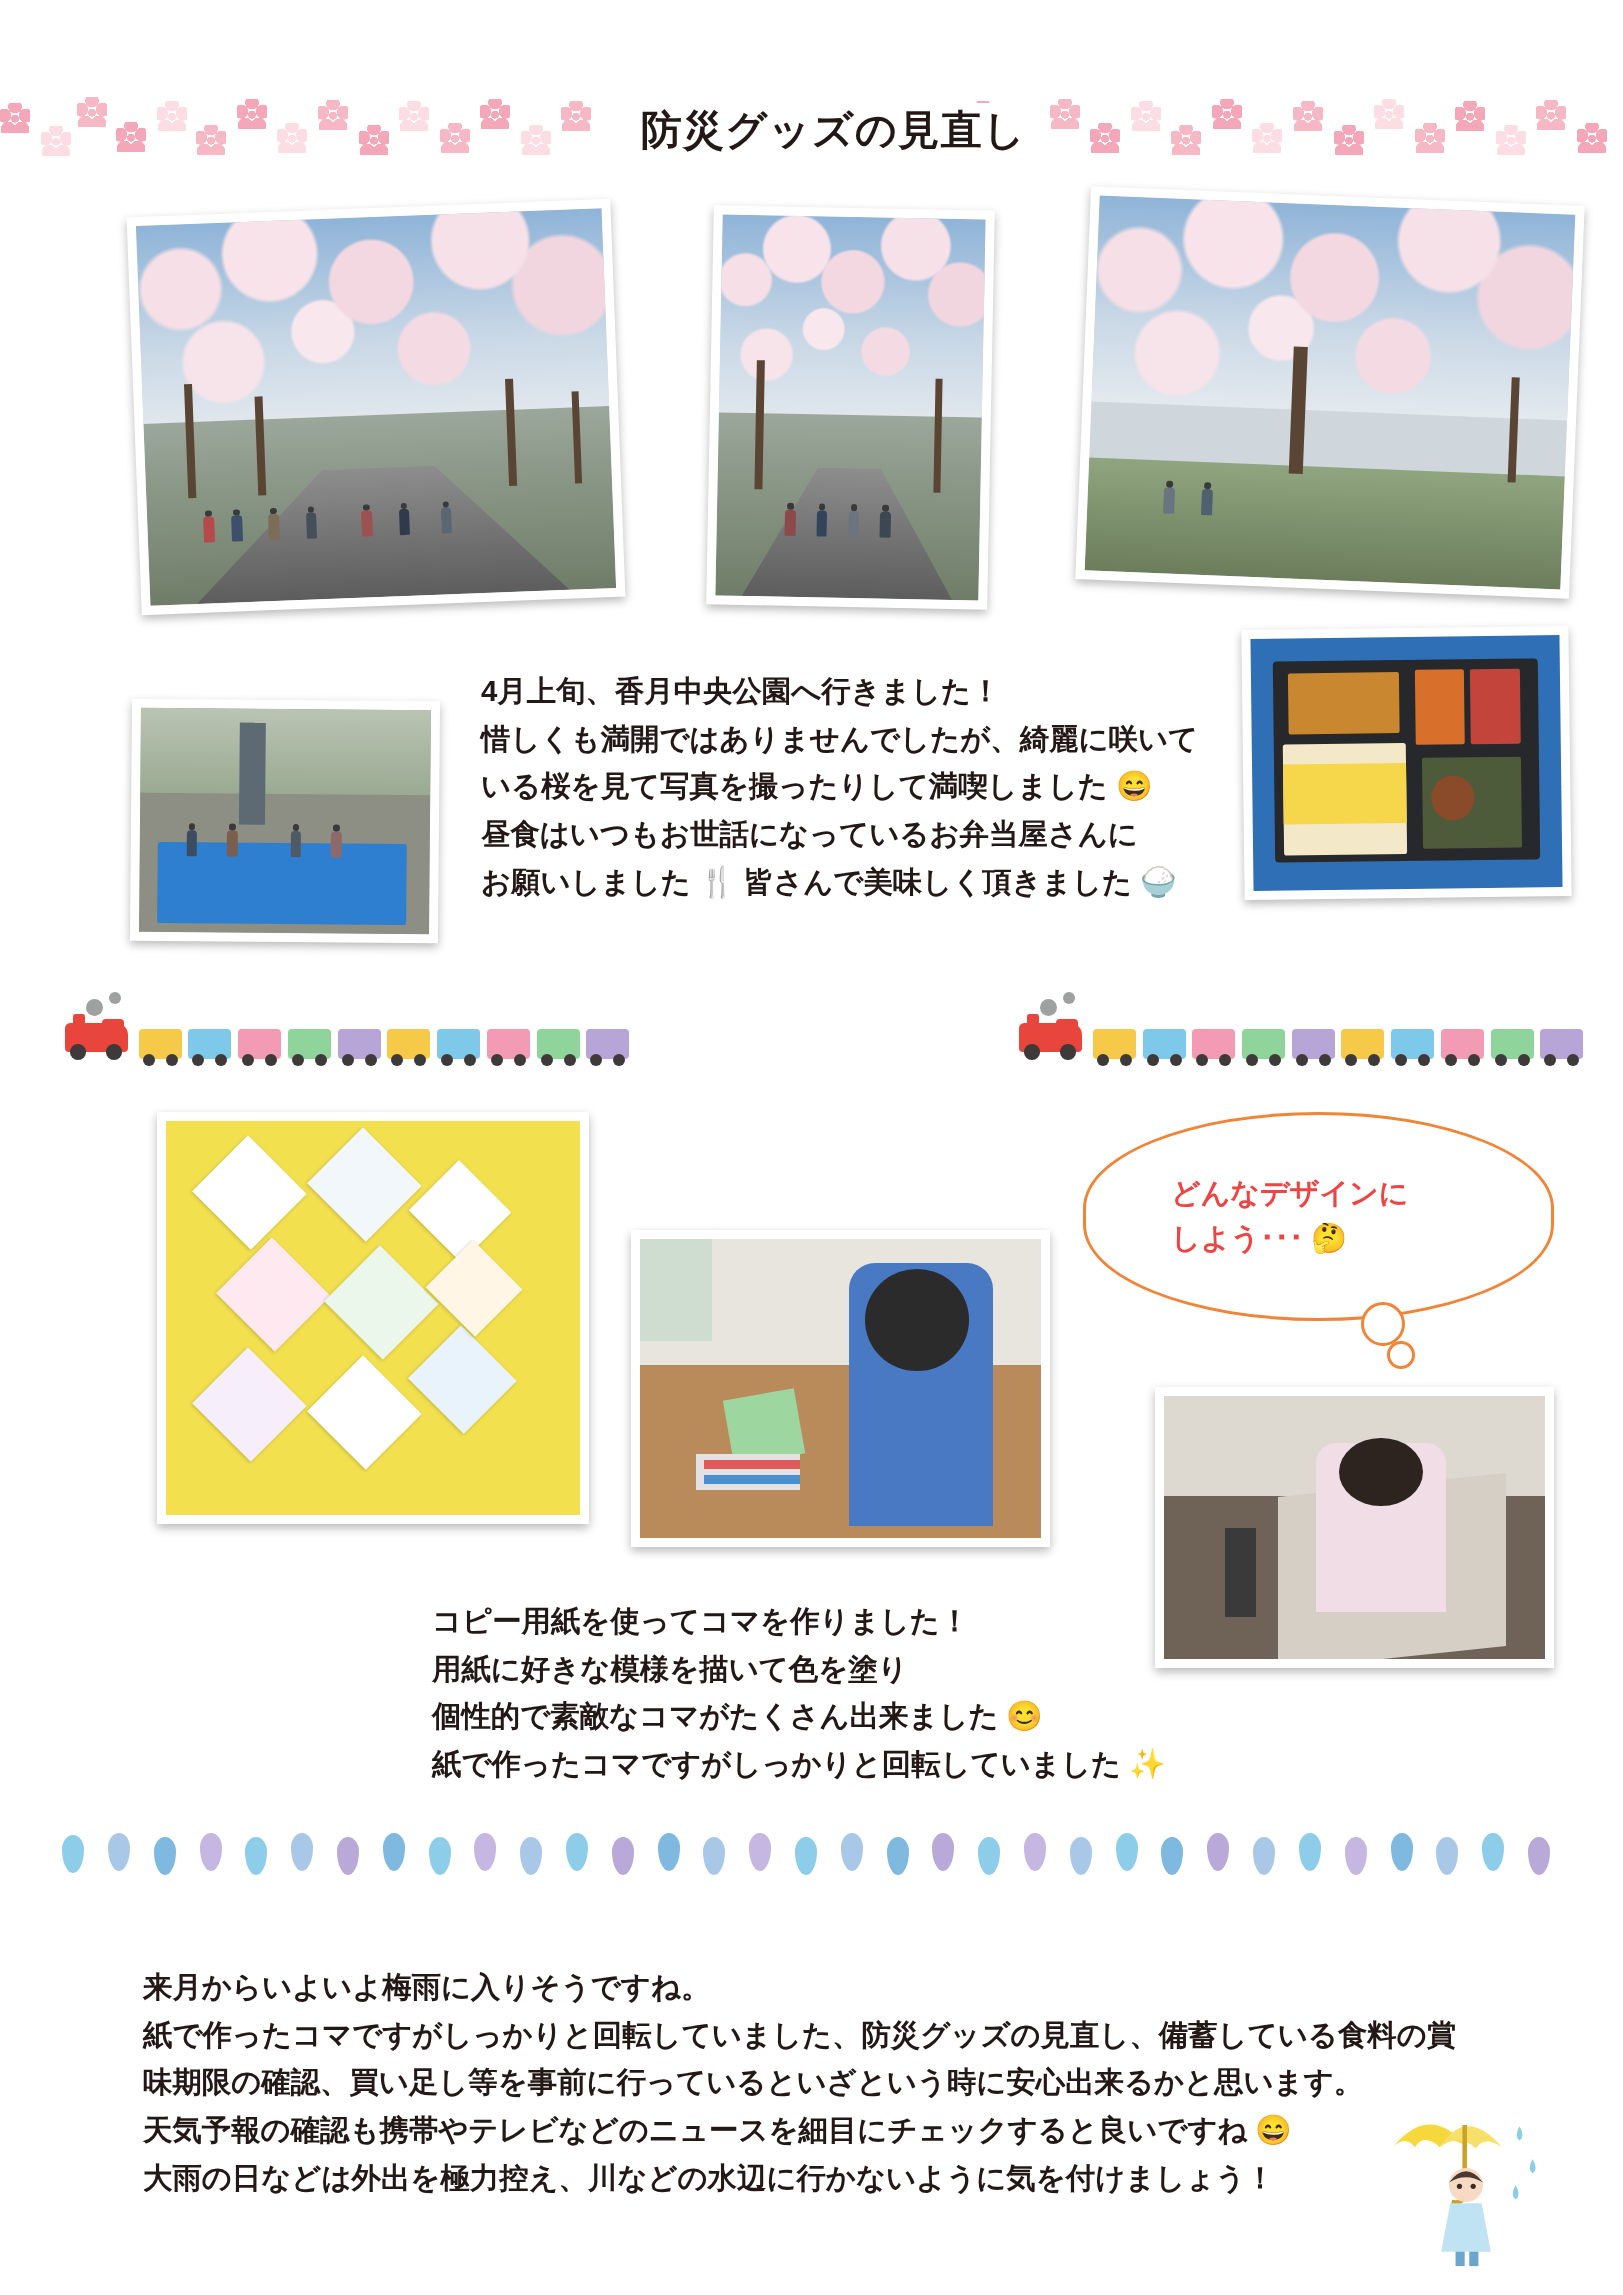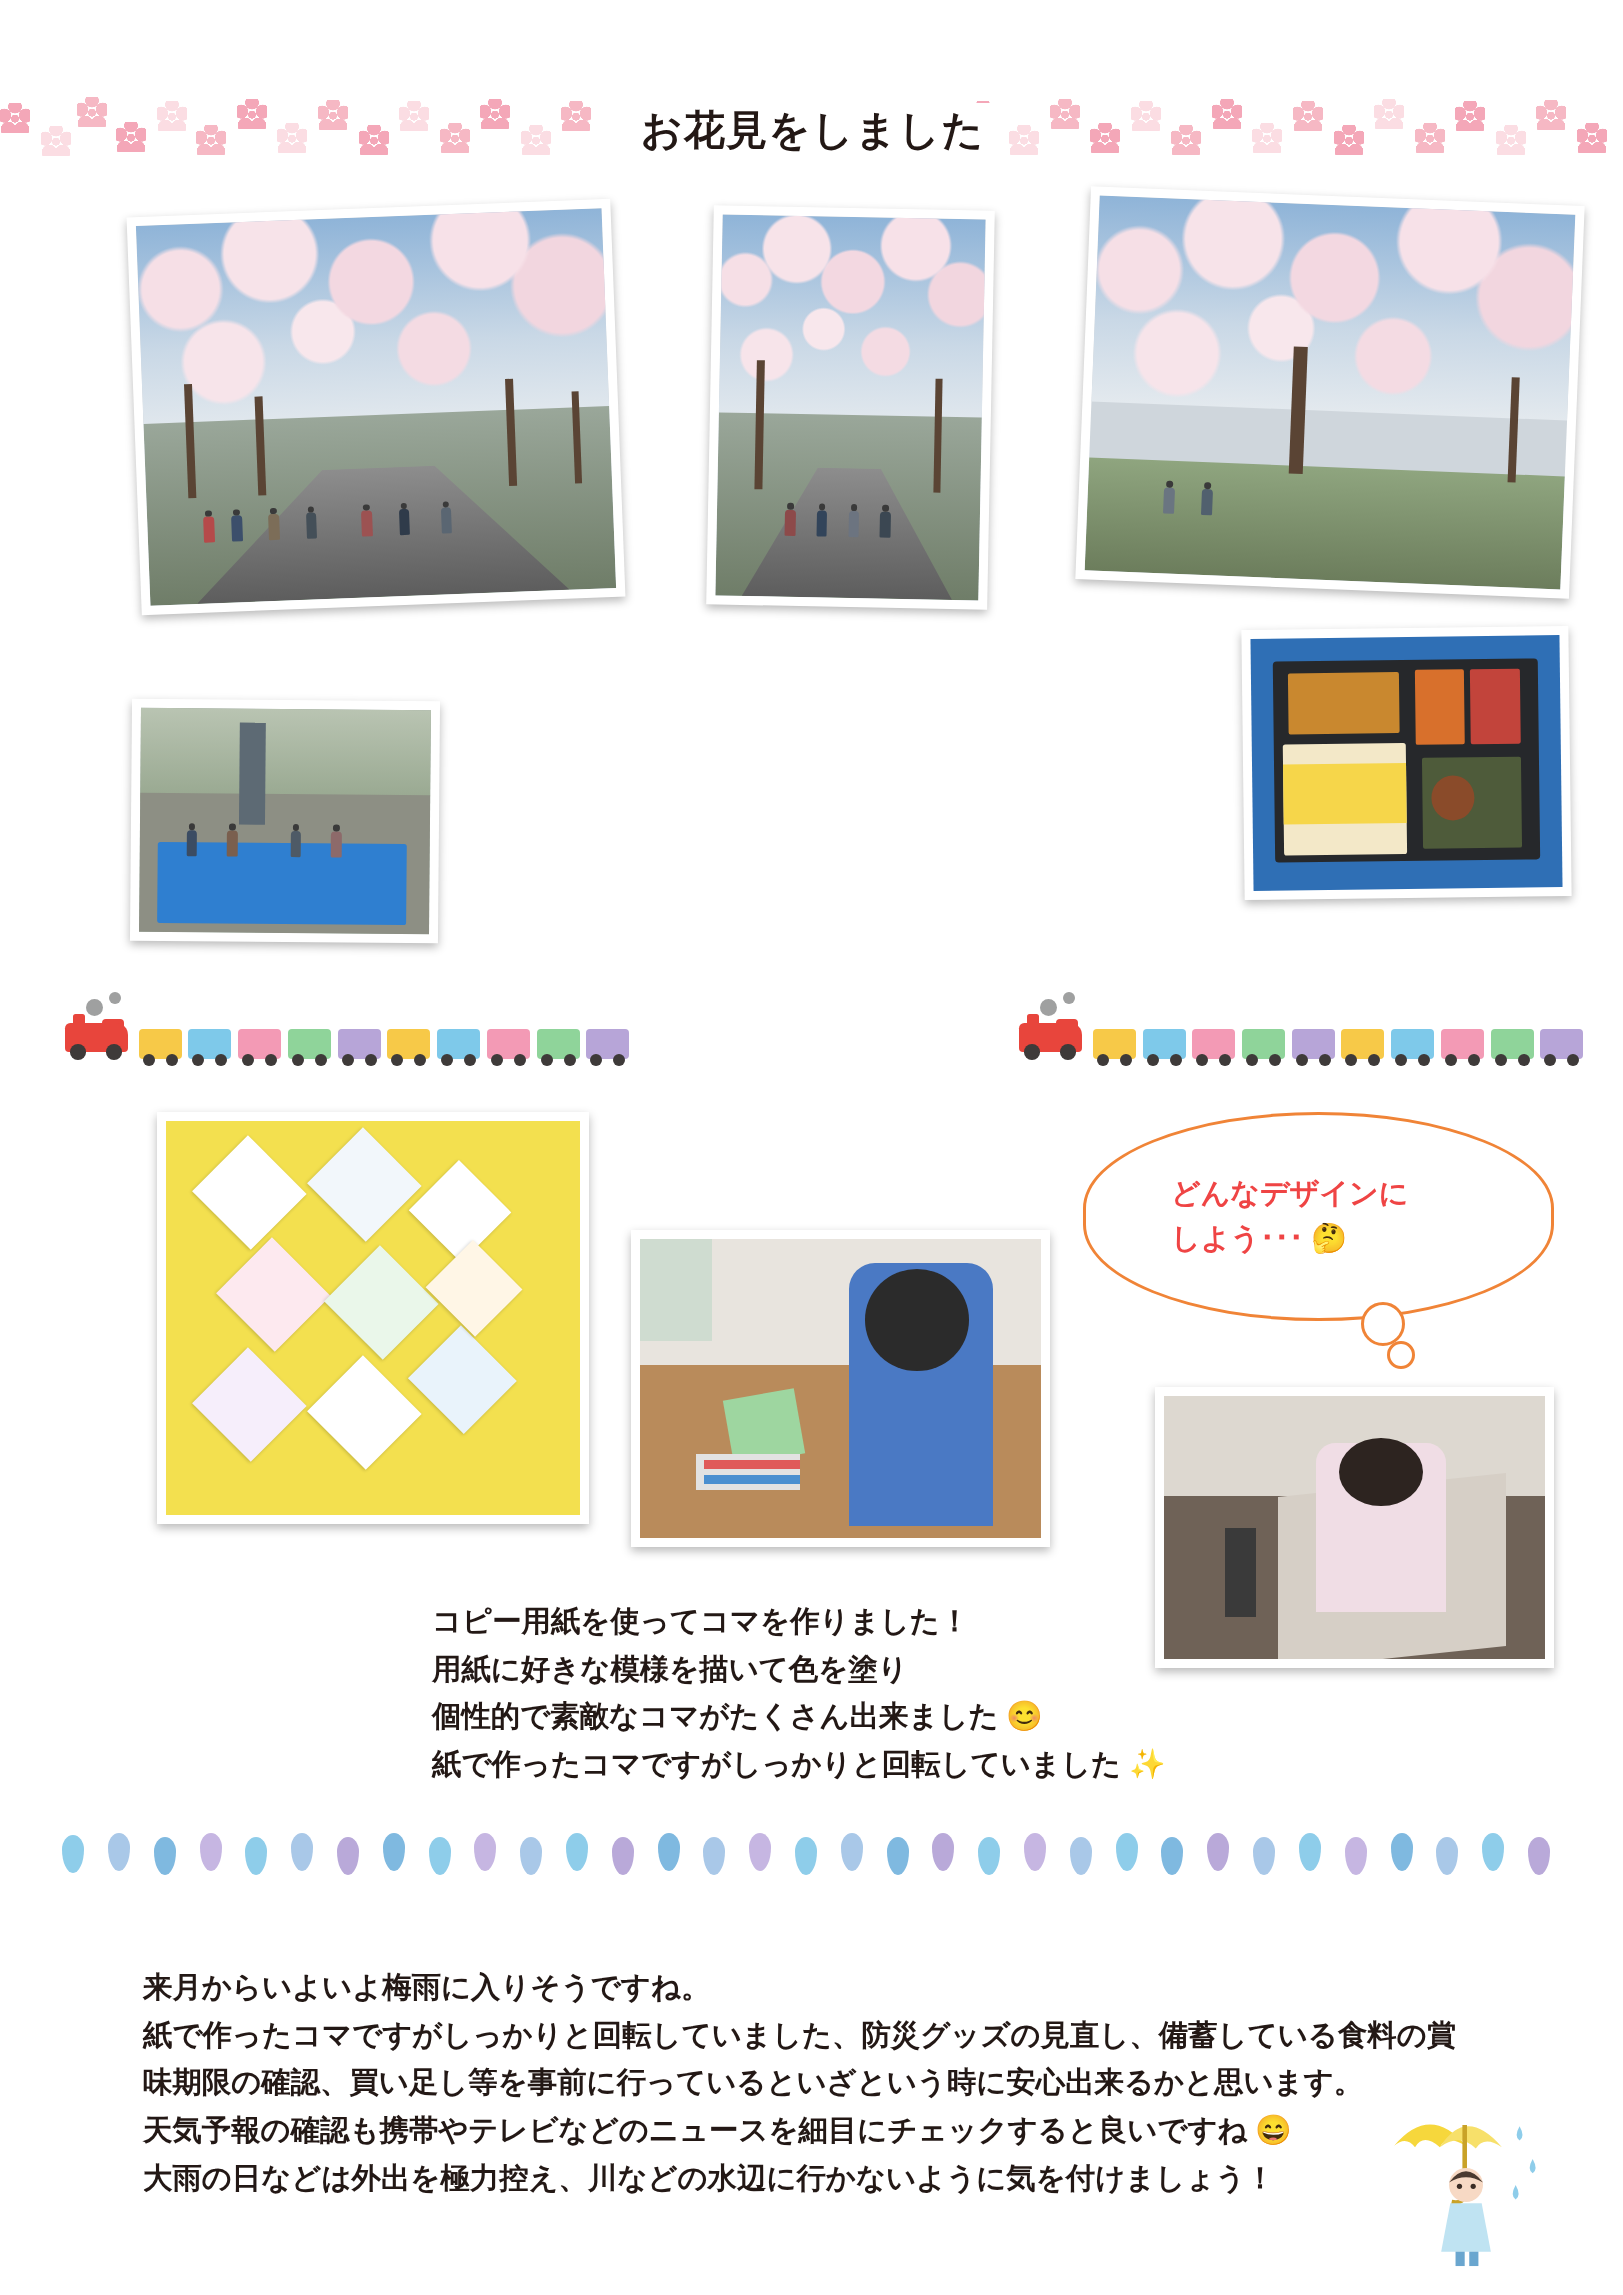--- a/index.html
+++ b/index.html
@@ -282,7 +282,7 @@
         <span></span>
       </div>
   </div>
-  <div class="band-title" style="left:625px;top:103px;font-size:41px;padding:0 15.7px;letter-spacing:1.3px;">お花見をしました</div>
+  <div class="band-title" style="left:625px;top:103px;font-size:41px;padding:0 15.7px;letter-spacing:1.3px;">防災グッズの見直し</div>
 
   <div class="photo" style="left:134px;top:208px;width:484px;height:398px;transform:rotate(-2.2deg);">
     <div class="inner">

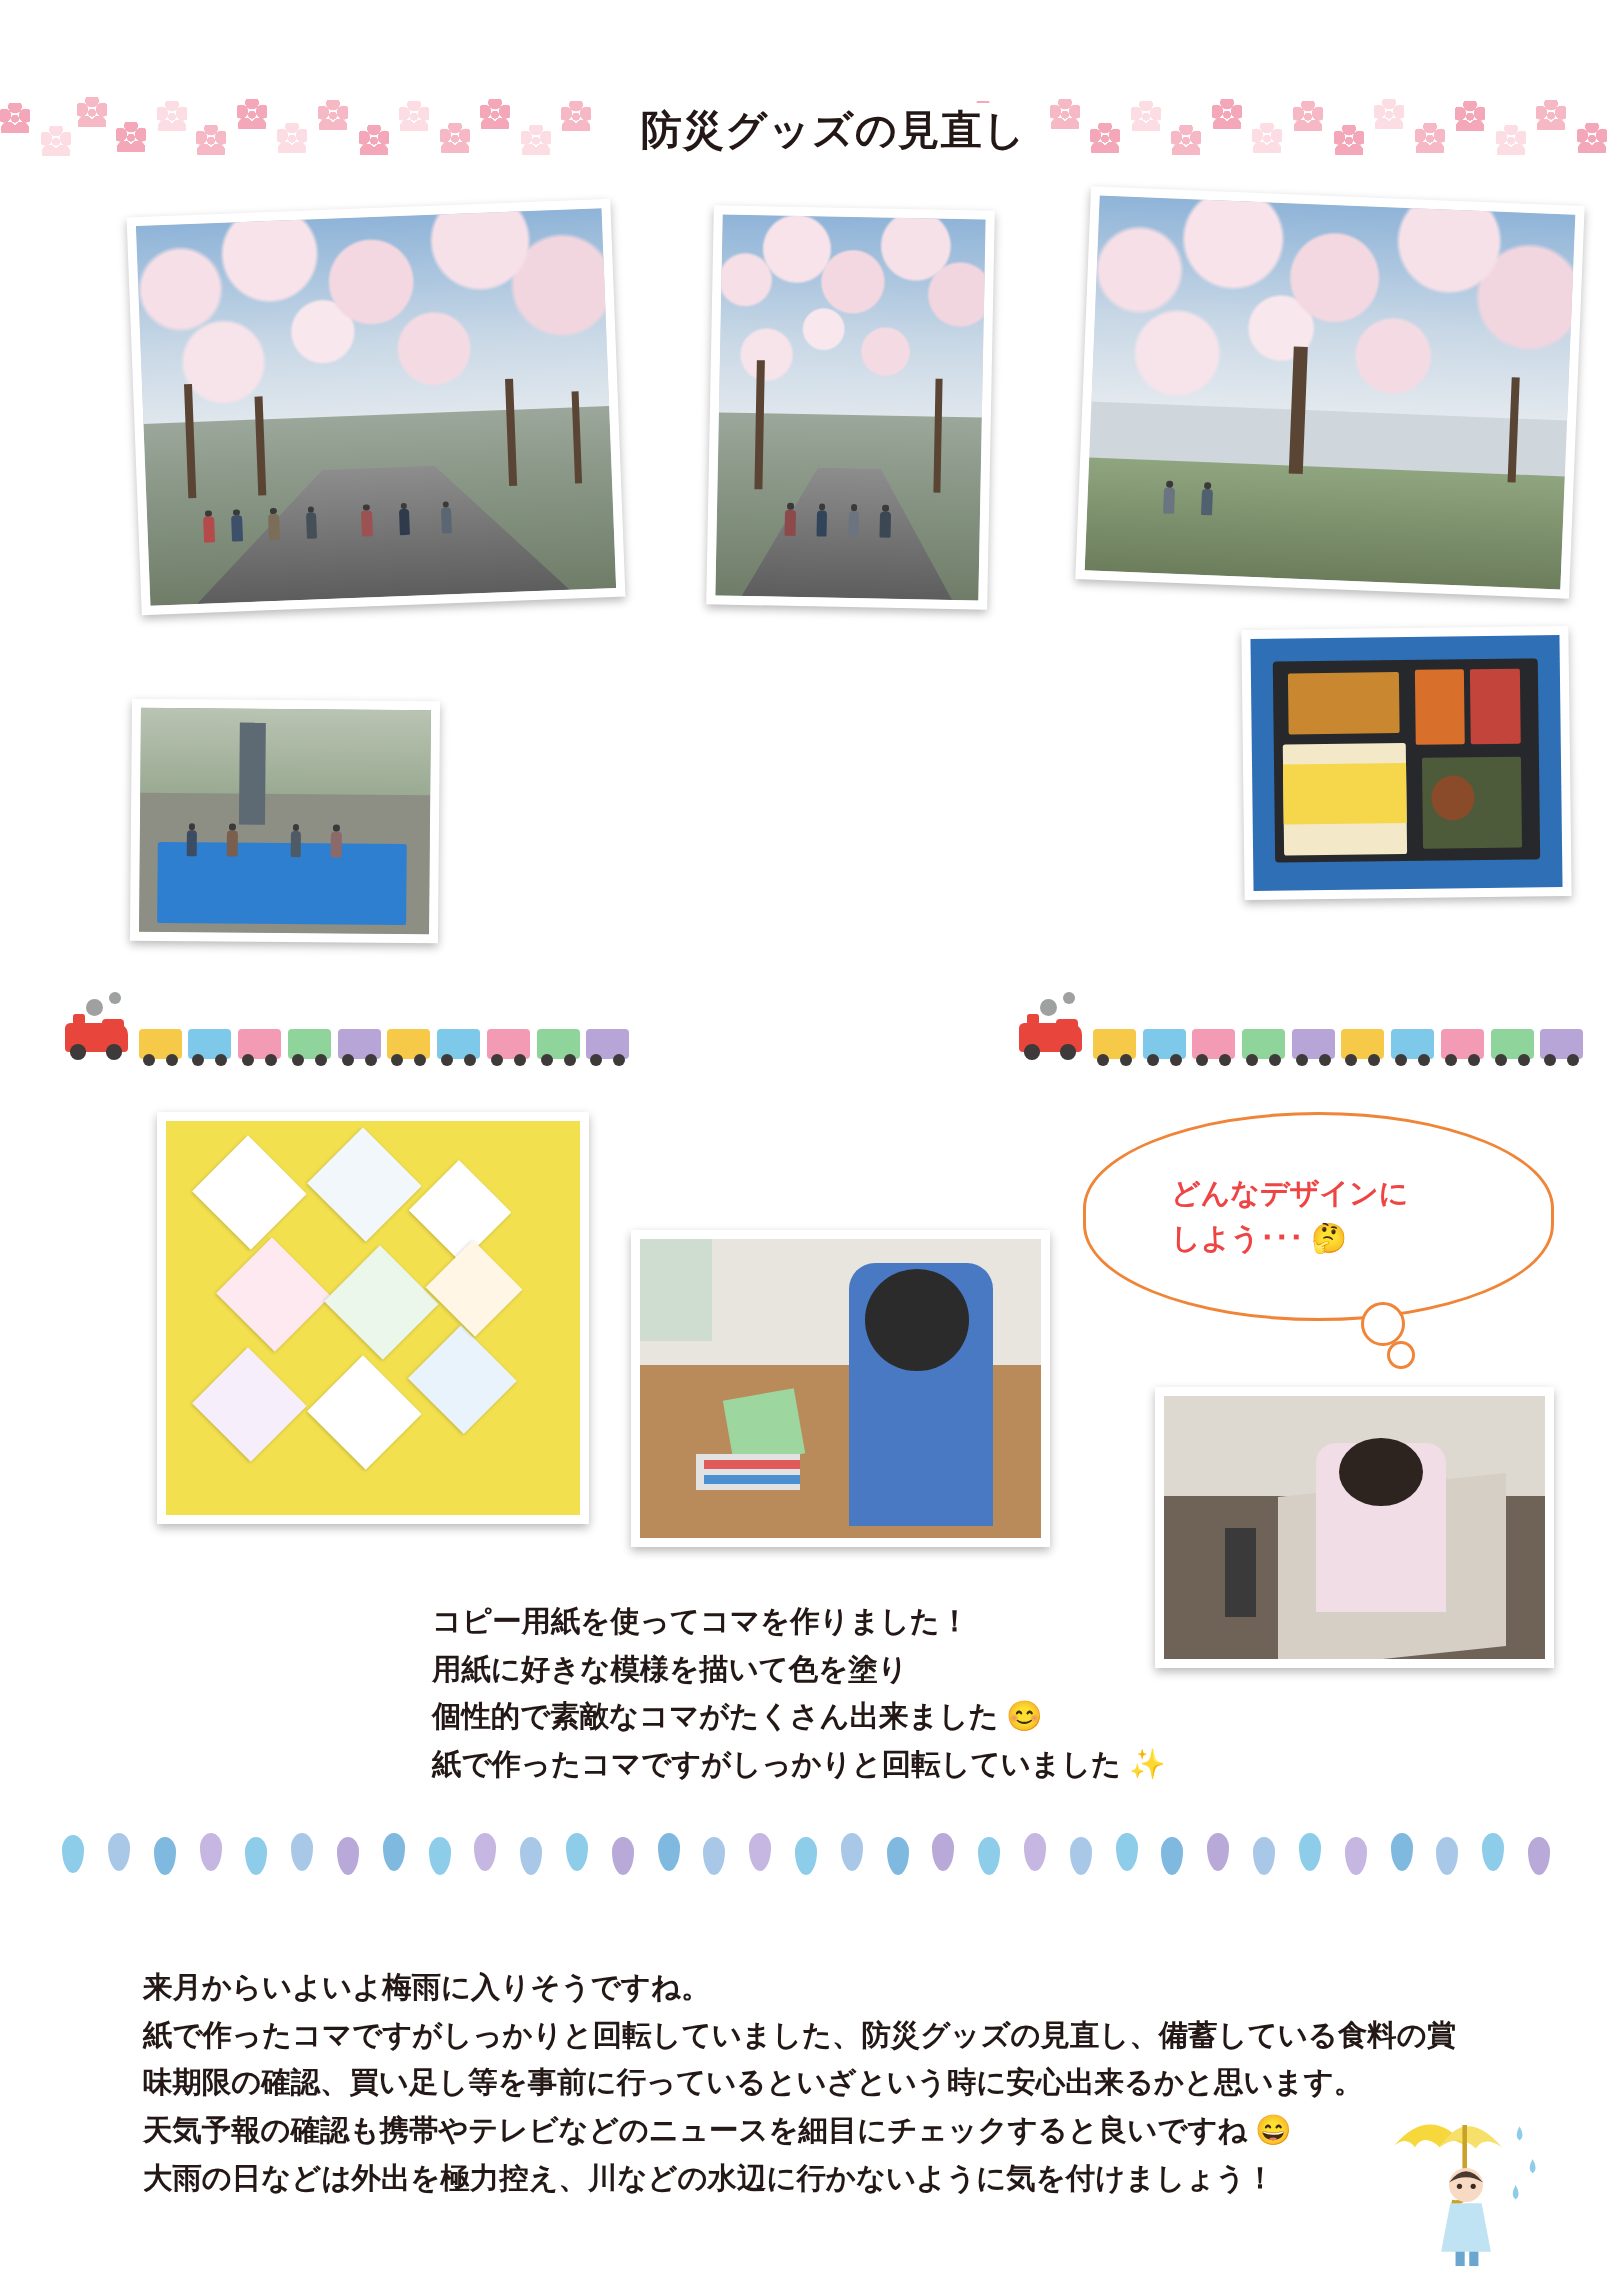--- a/index.html
+++ b/index.html
@@ -363,6 +363,11 @@
     </div>
   </div>
 
+  <div class="para" style="left:481px;top:667px;width:772px;font-size:29.4px;">4月上旬、香月中央公園へ行きました！
+惜しくも満開ではありませんでしたが、綺麗に咲いて
+いる桜を見て写真を撮ったりして満喫しました 😄
+昼食はいつもお世話になっているお弁当屋さんに
+お願いしました 🍴 皆さんで美味しく頂きました 🍚</div>
 
   <div class="band" style="top:995px;height:72px;">
     <div class="smoke" style="left:86px;top:3.9px;width:17px;height:17px;"></div>

